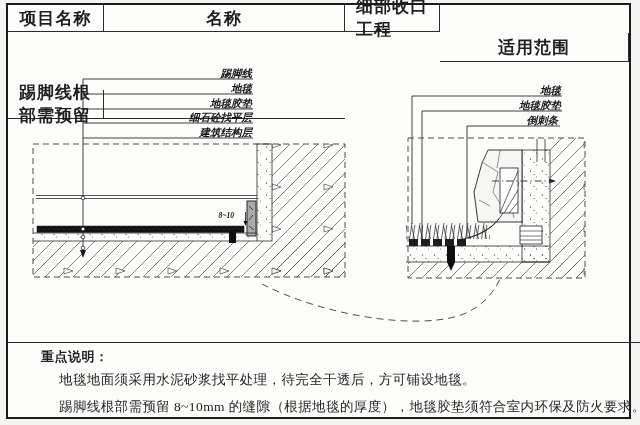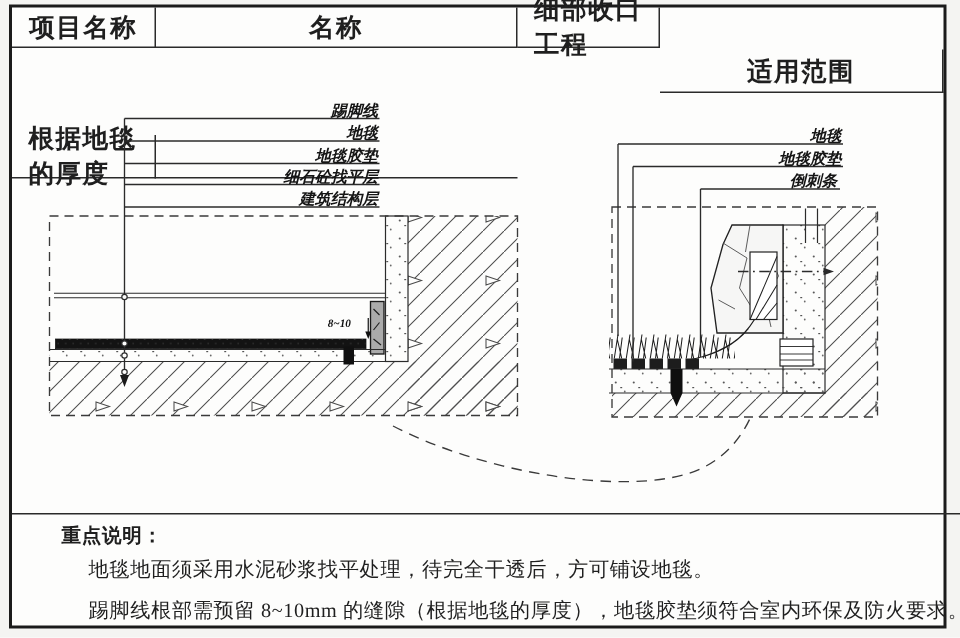--- a/index.html
+++ b/index.html
@@ -50,7 +50,7 @@
   <div class="cell lab">名称</div>
   <div class="cell val">细部收口工程</div>
   <div class="cell lab r2">适用范围</div>
-  <div class="cell val r2">根据地毯的厚度</div>
+  <div class="cell val r2">踢脚线根部需预留</div>
   <div class="cell val r2 last"></div>
 </div>
 

